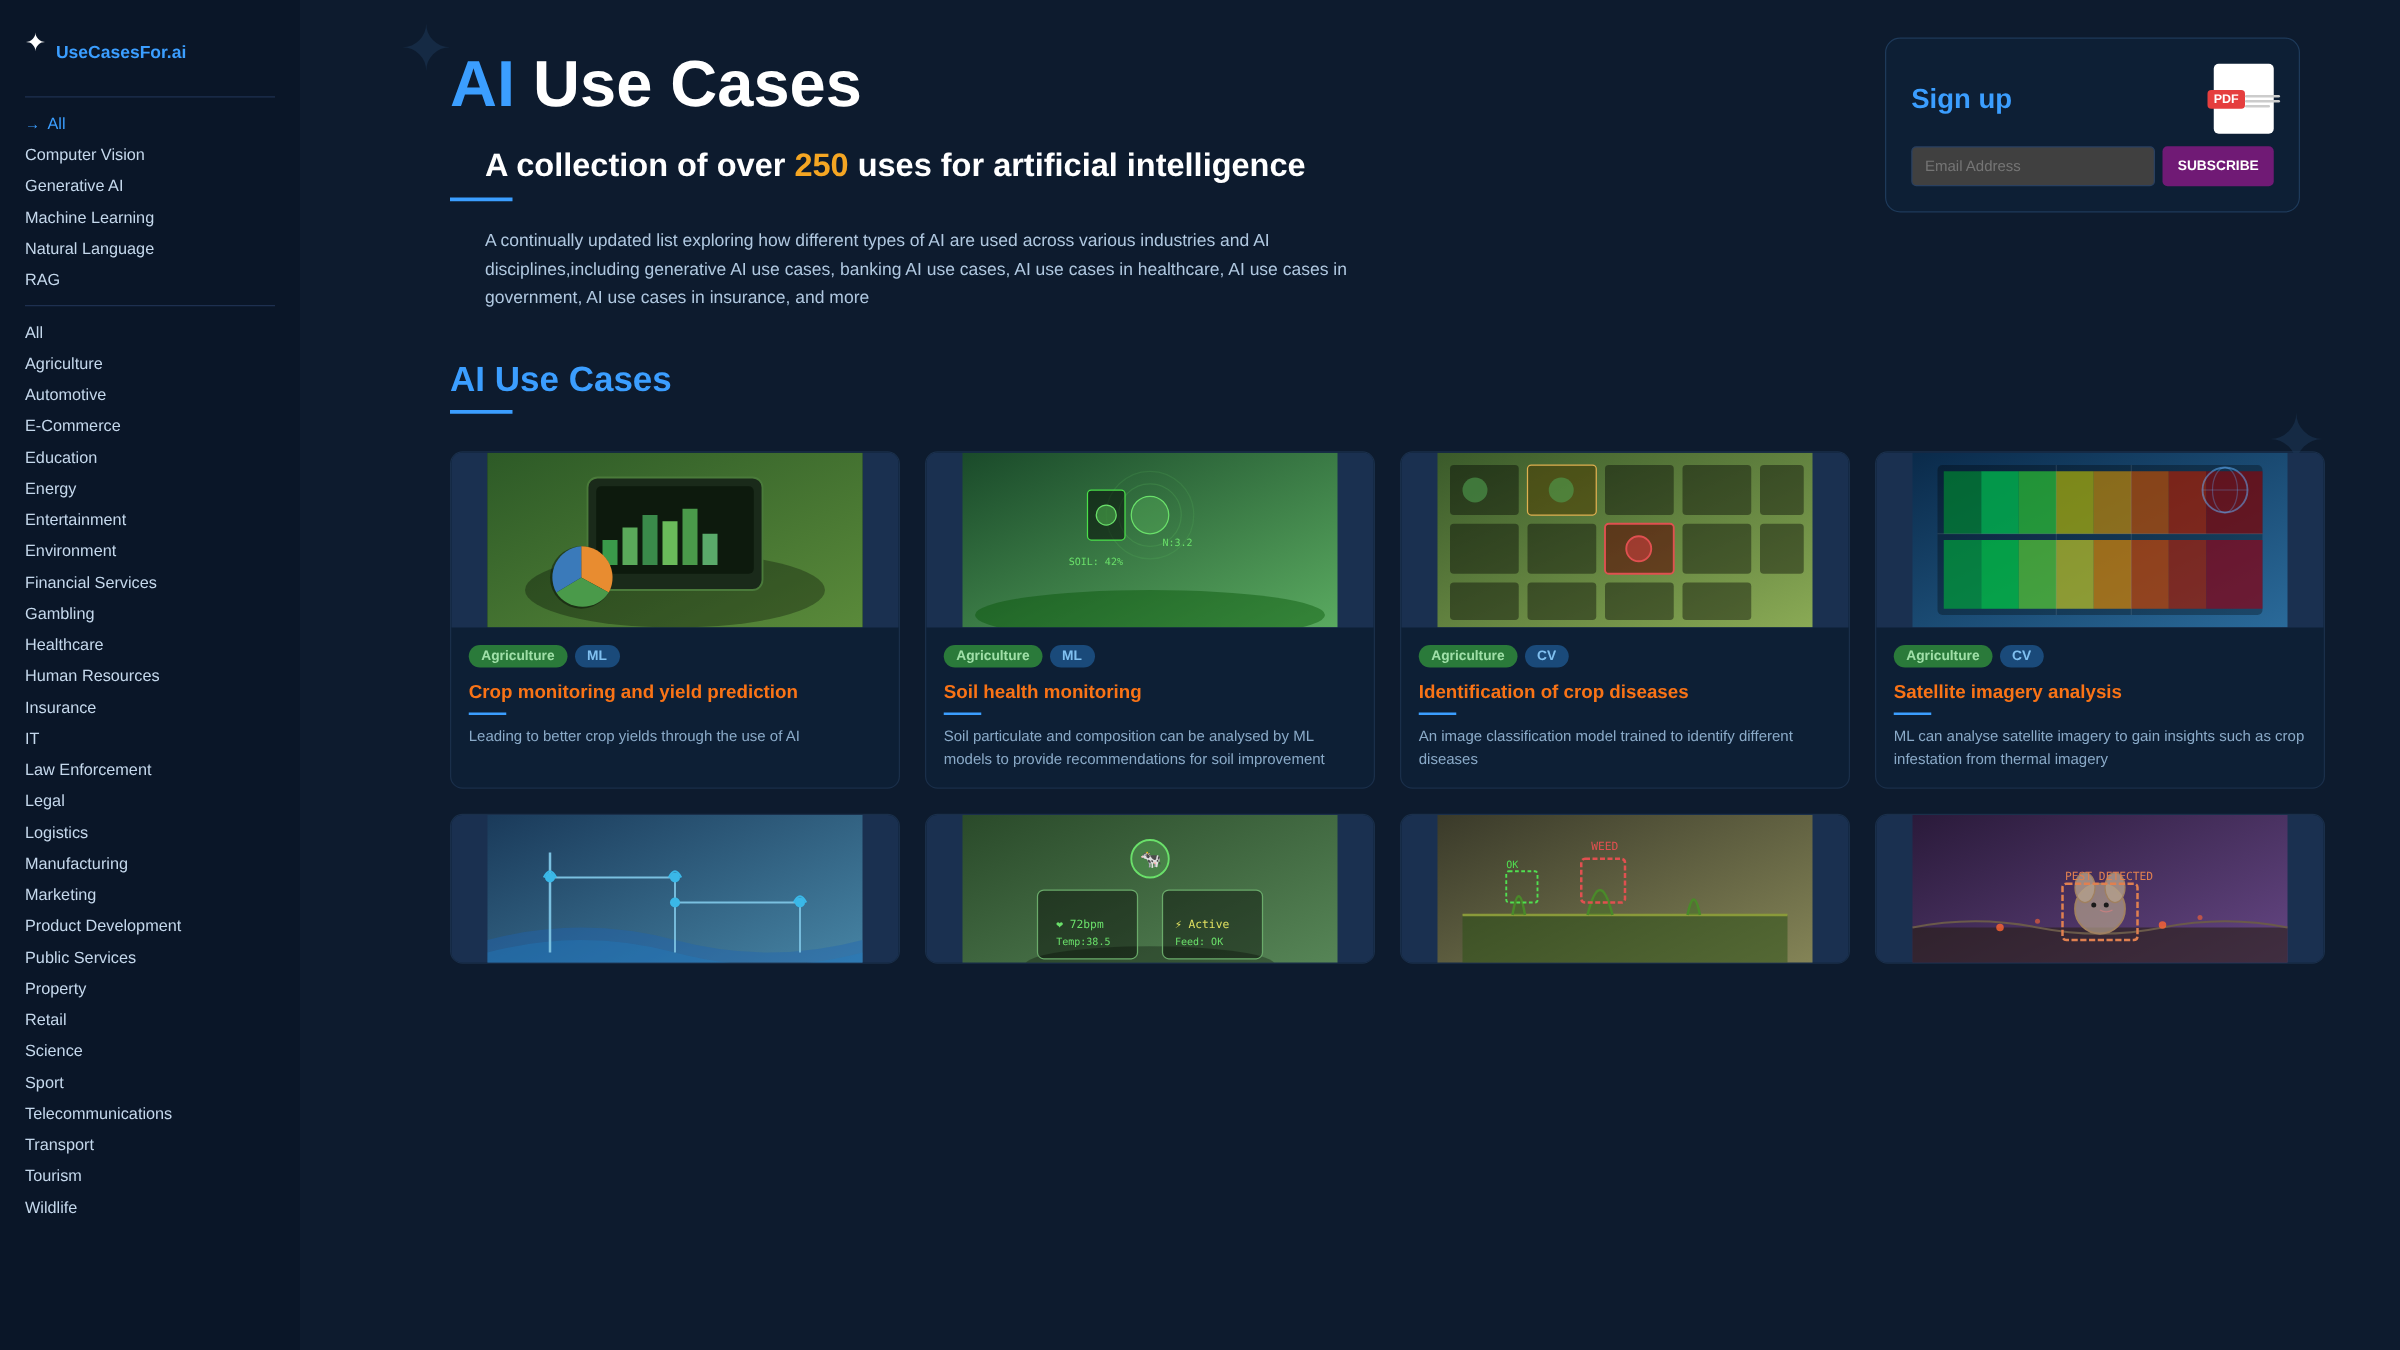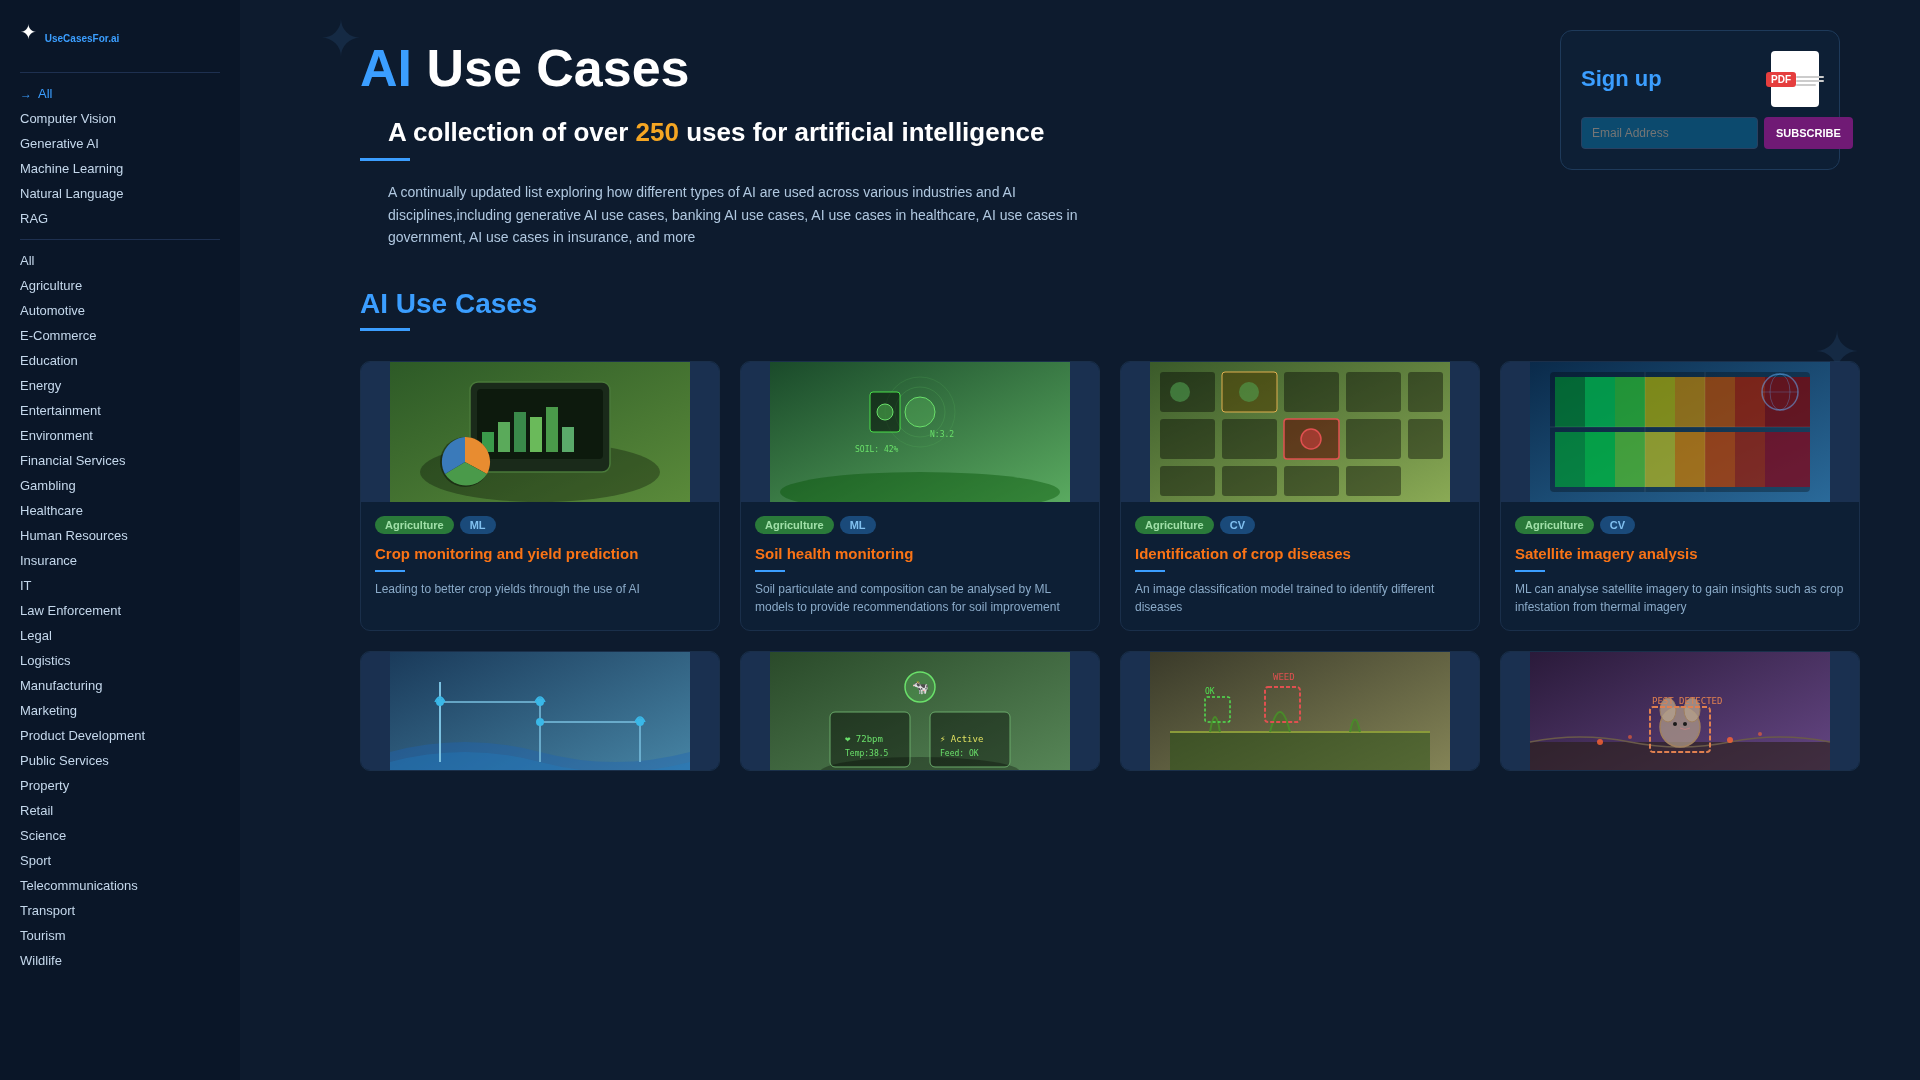--- a/index.html
+++ b/index.html
@@ -44,7 +44,7 @@
     }
     .sidebar-logo .brand-name {
       color: #3b9eff;
-      font-size: 10px;
+      font-size: 14px;
       font-weight: 600;
       margin-top: 13px;
     }

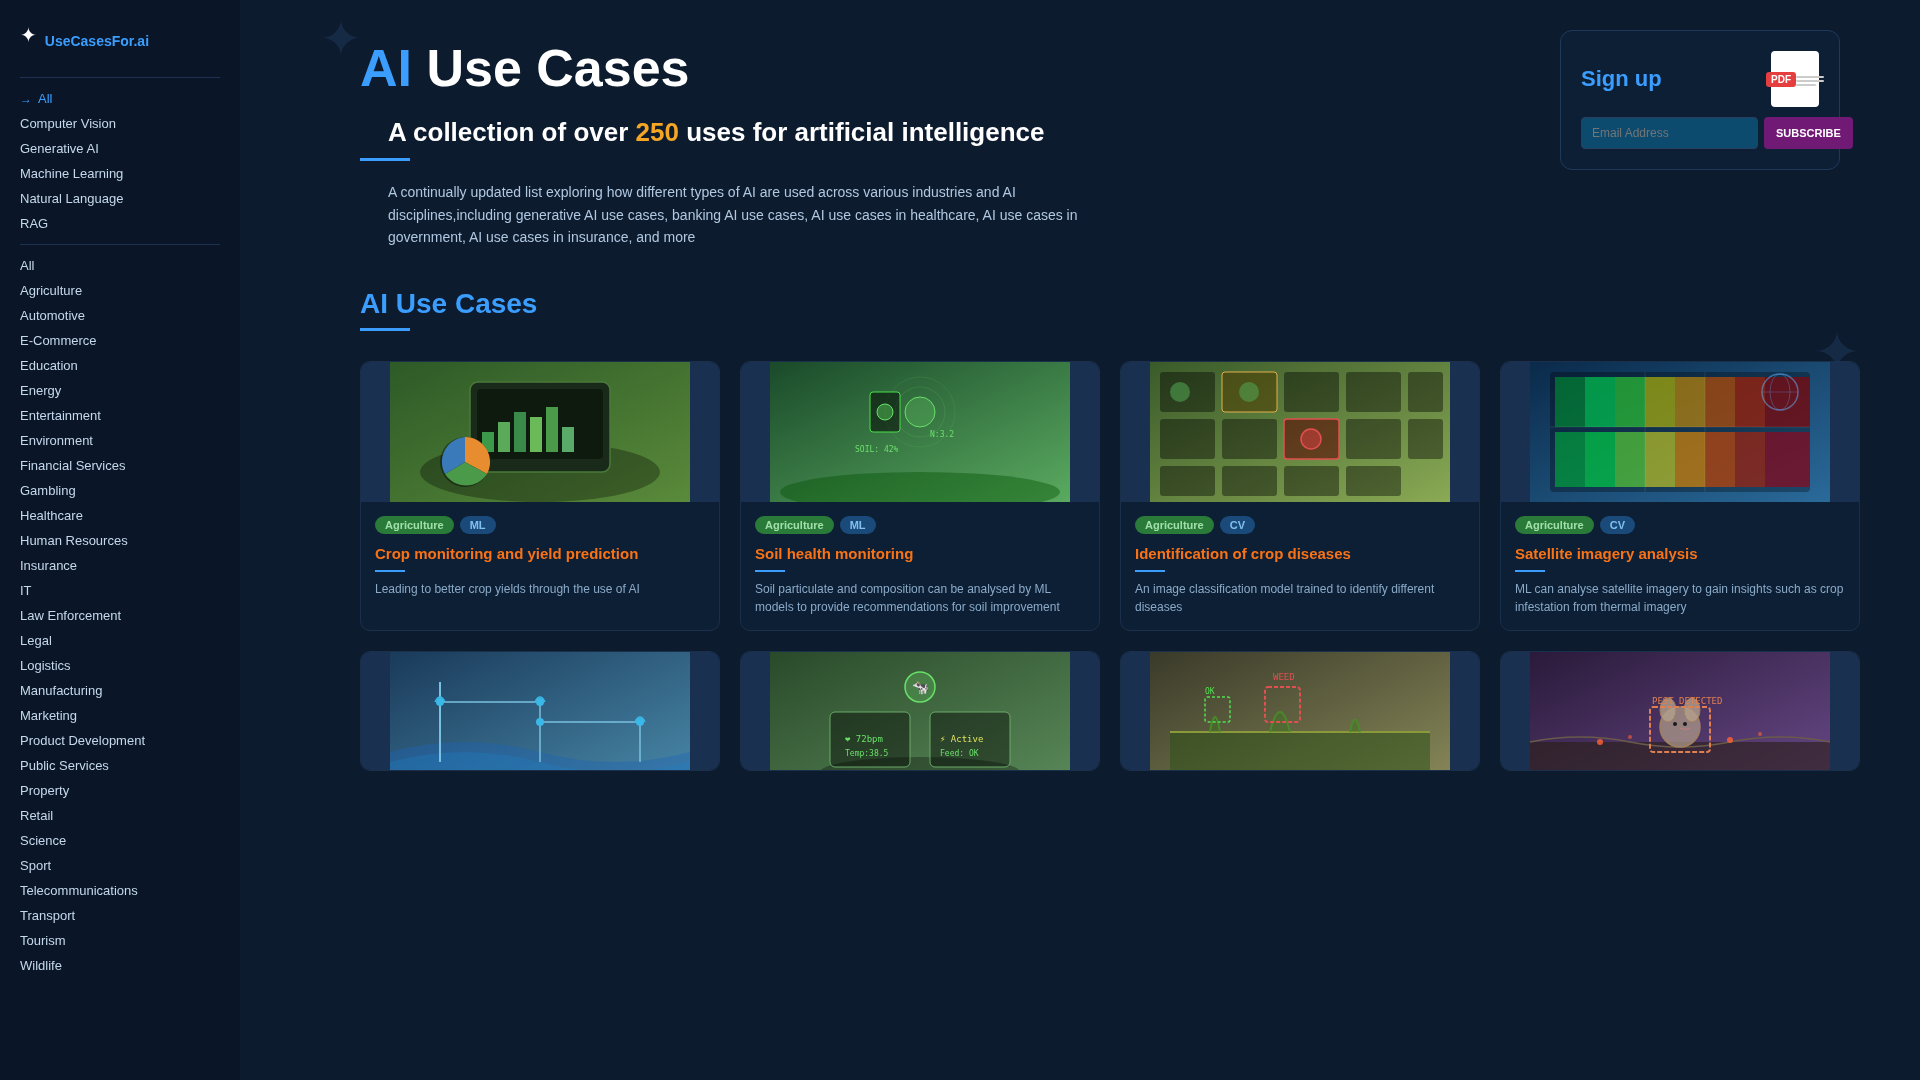--- a/index.html
+++ b/index.html
@@ -137,7 +137,7 @@
       position: absolute;
       top: 30px;
       right: 80px;
-      width: 280px;
+      width: 332px;
       background: #0d1f35;
       border: 1px solid #1e3a5a;
       border-radius: 12px;

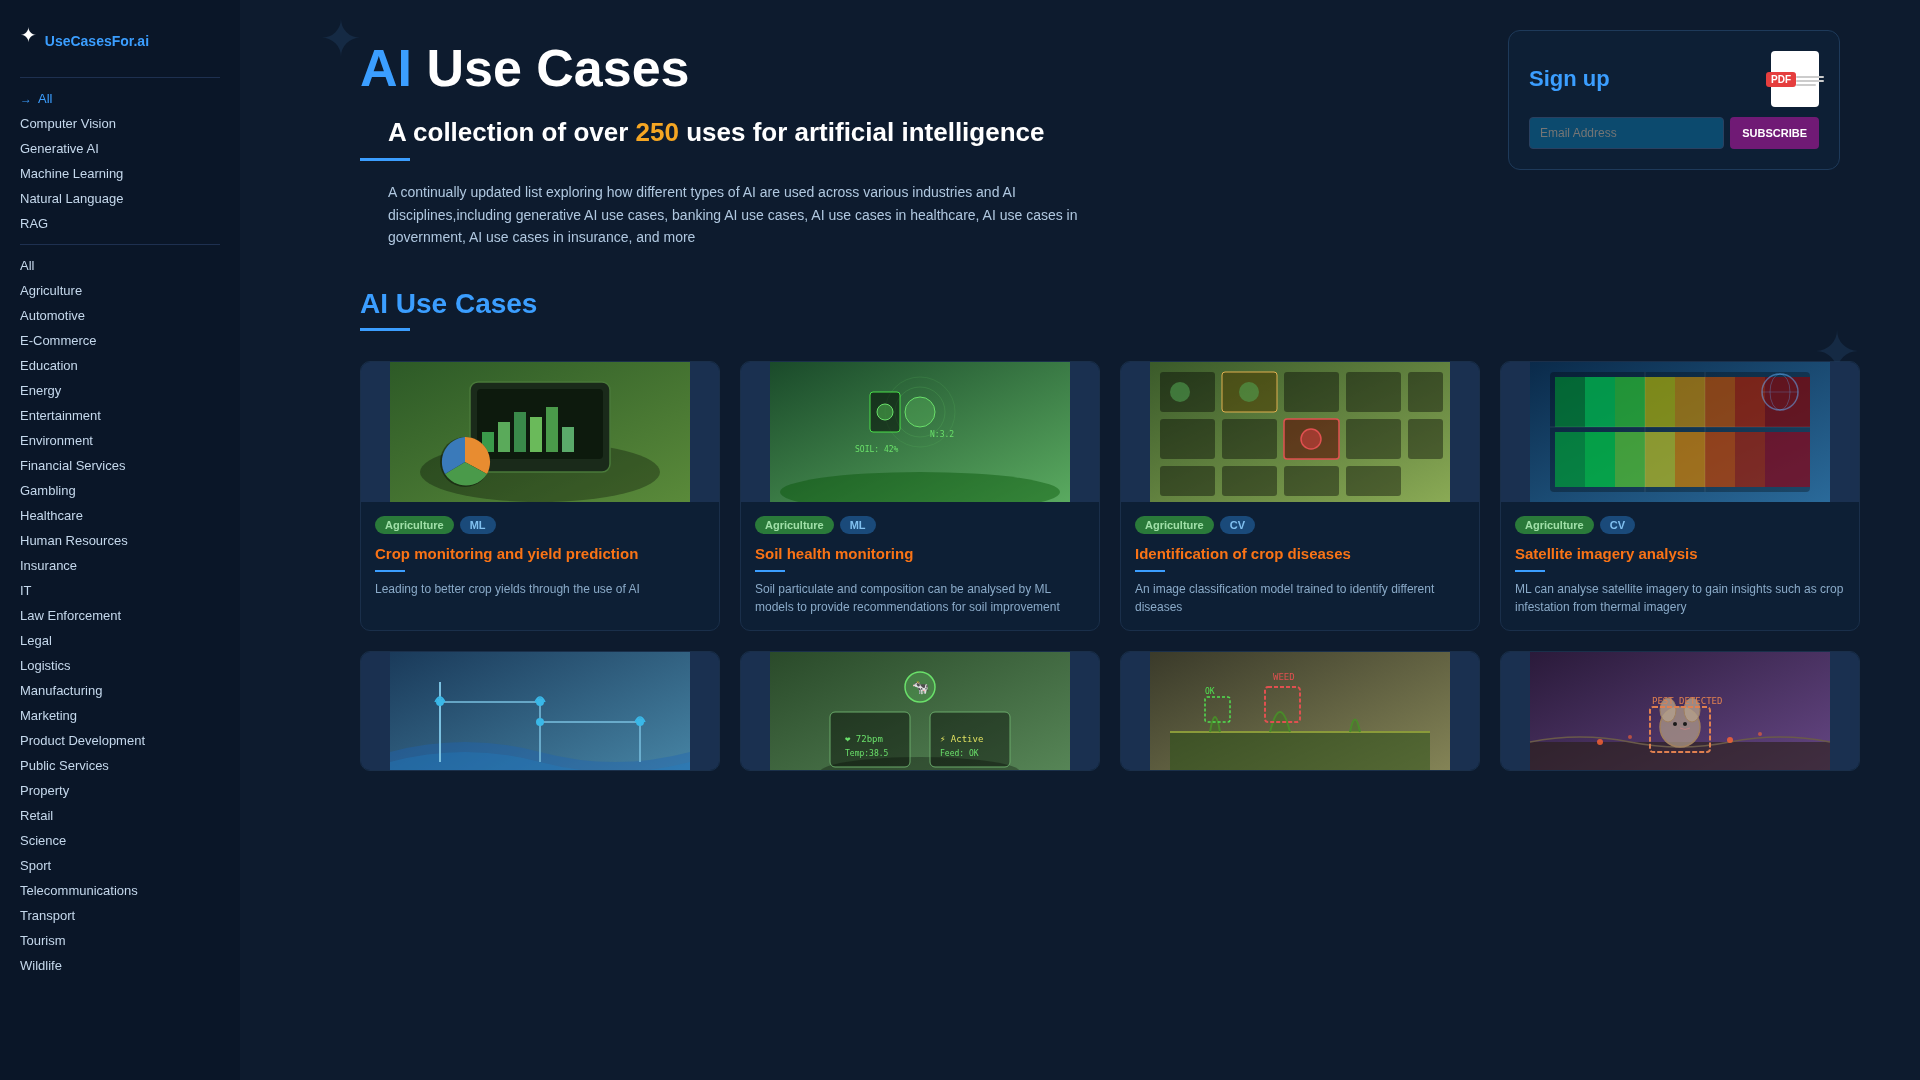--- a/index.html
+++ b/index.html
@@ -197,7 +197,7 @@
     }
     .signup-email {
       flex: 1;
-      background: #0c4a6e;
+      background: #404040;
       border: 1px solid #2a4060;
       border-radius: 4px;
       padding: 8px 10px;

